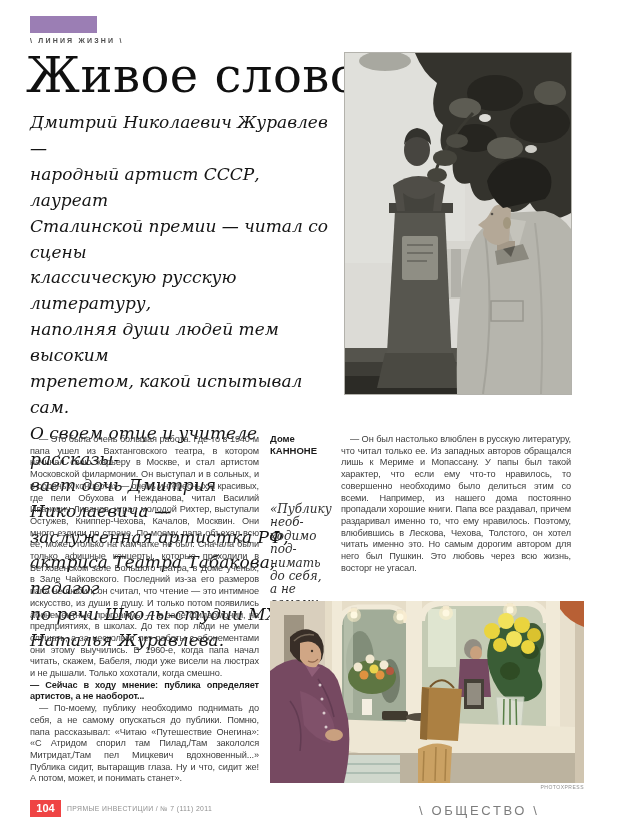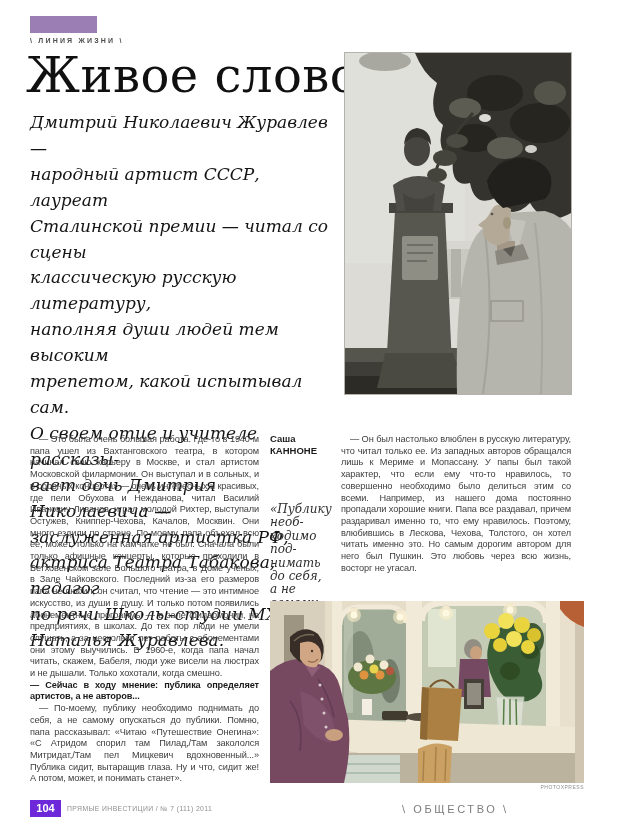--- a/index.html
+++ b/index.html
@@ -157,7 +157,7 @@
     <p class="a">— По-моему, публику необходимо поднимать до себя, а не самому опускаться до публики. Помню, папа рассказывал: «Читаю «Путешествие Онегина»: «С Атридом спорил там Пилад,/Там закололся Митридат,/Там пел Мицкевич вдохновенный...» Публика сидит, вытаращив глаза. Ну и что, сидит же! А потом, может, и понимать станет».</p>
   </div>
 
-  <div class="byline">Саша
+  <div class="byline">Доме
 КАННОНЕ</div>
   <div class="pullquote">«Публику необ-
 ходимо под-

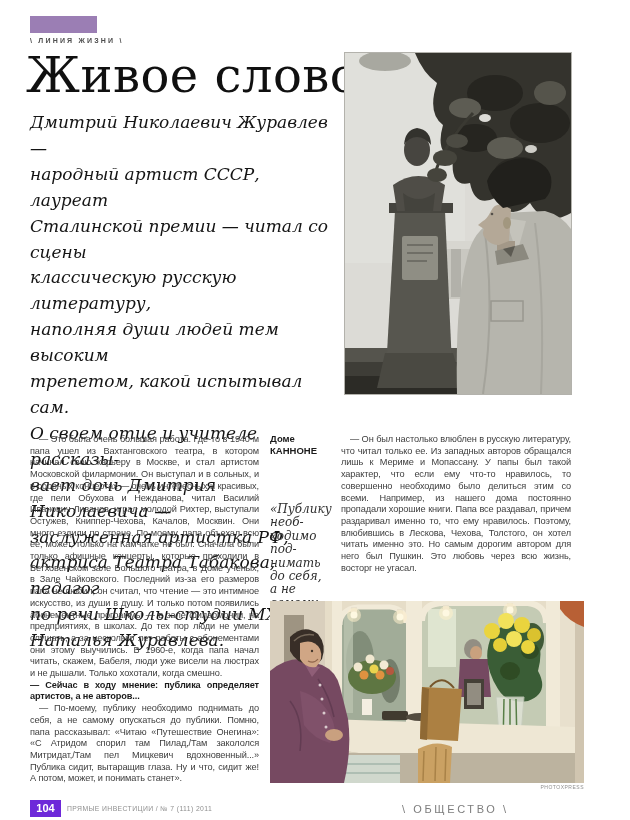--- a/index.html
+++ b/index.html
@@ -153,7 +153,7 @@
 
   <div class="col col-left">
     <p class="a">— Это была очень большая работа. Где-то в 1940-м папа ушел из Вахтанговского театра, в котором начинал свою карьеру в Москве, и стал артистом Московской филармонии. Он выступал и в сольных, и в сборных концертах — очень интересных и красивых, где пели Обухова и Нежданова, читал Василий Иванович Ливанов, играл молодой Рихтер, выступали Остужев, Книппер-Чехова, Качалов, Москвин. Они много ездили по стране. По-моему, папа объехал всю ее, может, только на Камчатке не был. Сначала были только афишные концерты, которые проходили в Бетховенском зале Большого театра, в Доме ученых, в Зале Чайковского. Последний из-за его размеров папа не любил, он считал, что чтение — это интимное искусство, из души в душу. И только потом появились абонементные программы — в зале филармонии, на предприятиях, в школах. До тех пор люди не умели слушать, а за несколько лет работы с абонементами они этому выучились. В 1960-е, когда папа начал читать, скажем, Бабеля, люди уже висели на люстрах и не дышали. Только хохотали, когда смешно.</p>
-    <p class="q">— Сейчас в ходу мнение: публика определяет артистов, а не авторов...</p>
+    <p class="q">— Сейчас в ходу мнение: публика определяет артистов, а не наоборот...</p>
     <p class="a">— По-моему, публику необходимо поднимать до себя, а не самому опускаться до публики. Помню, папа рассказывал: «Читаю «Путешествие Онегина»: «С Атридом спорил там Пилад,/Там закололся Митридат,/Там пел Мицкевич вдохновенный...» Публика сидит, вытаращив глаза. Ну и что, сидит же! А потом, может, и понимать станет».</p>
   </div>
 

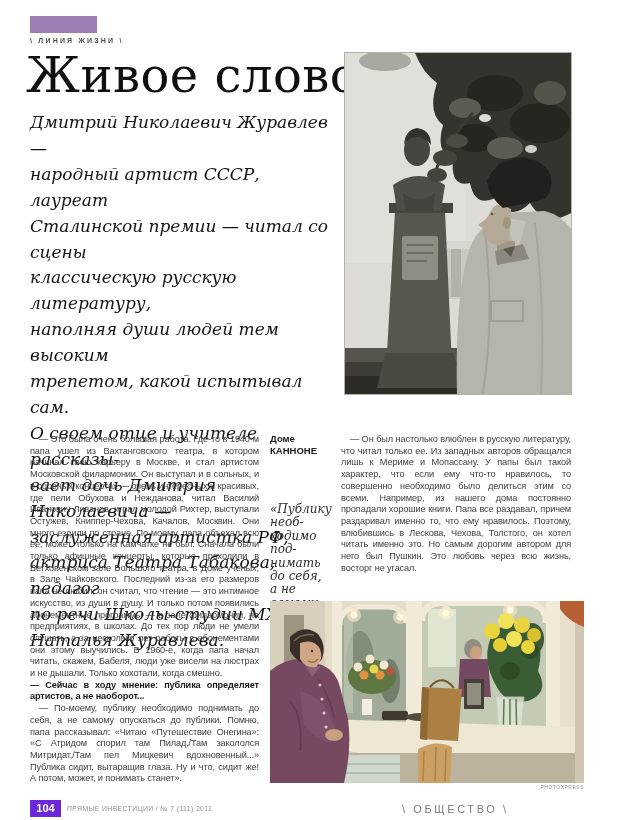--- a/index.html
+++ b/index.html
@@ -51,7 +51,7 @@
   }
   
   .pagenum-box{
-    position:absolute;left:30px;top:784px;width:31px;height:17px;background:#6d28d9;
+    position:absolute;left:30px;top:784px;width:31px;height:17px;background:#ef4444;
     color:#fff;font-weight:bold;font-size:11px;line-height:17px;text-align:center;
   }
   .mag{

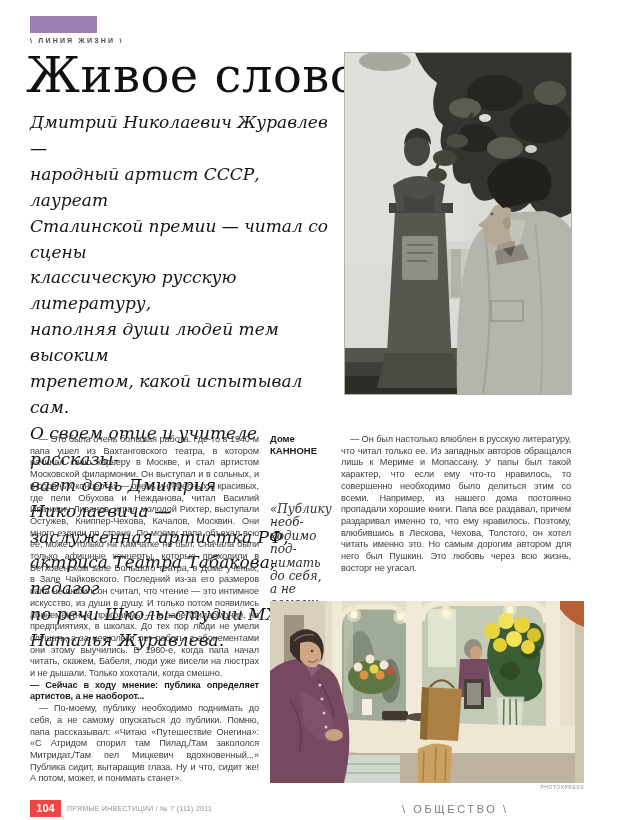--- a/index.html
+++ b/index.html
@@ -58,7 +58,7 @@
     position:absolute;left:67px;top:789px;font-size:6.8px;letter-spacing:0.4px;color:#8f8f8f;
   }
   .footer-section{
-    position:absolute;left:402px;top:787px;font-size:11px;letter-spacing:2.6px;color:#7d7d7d;white-space:nowrap;
+    position:absolute;left:419px;top:787px;font-size:13px;letter-spacing:2.6px;color:#7d7d7d;white-space:nowrap;
   }
 </style>
 </head>

